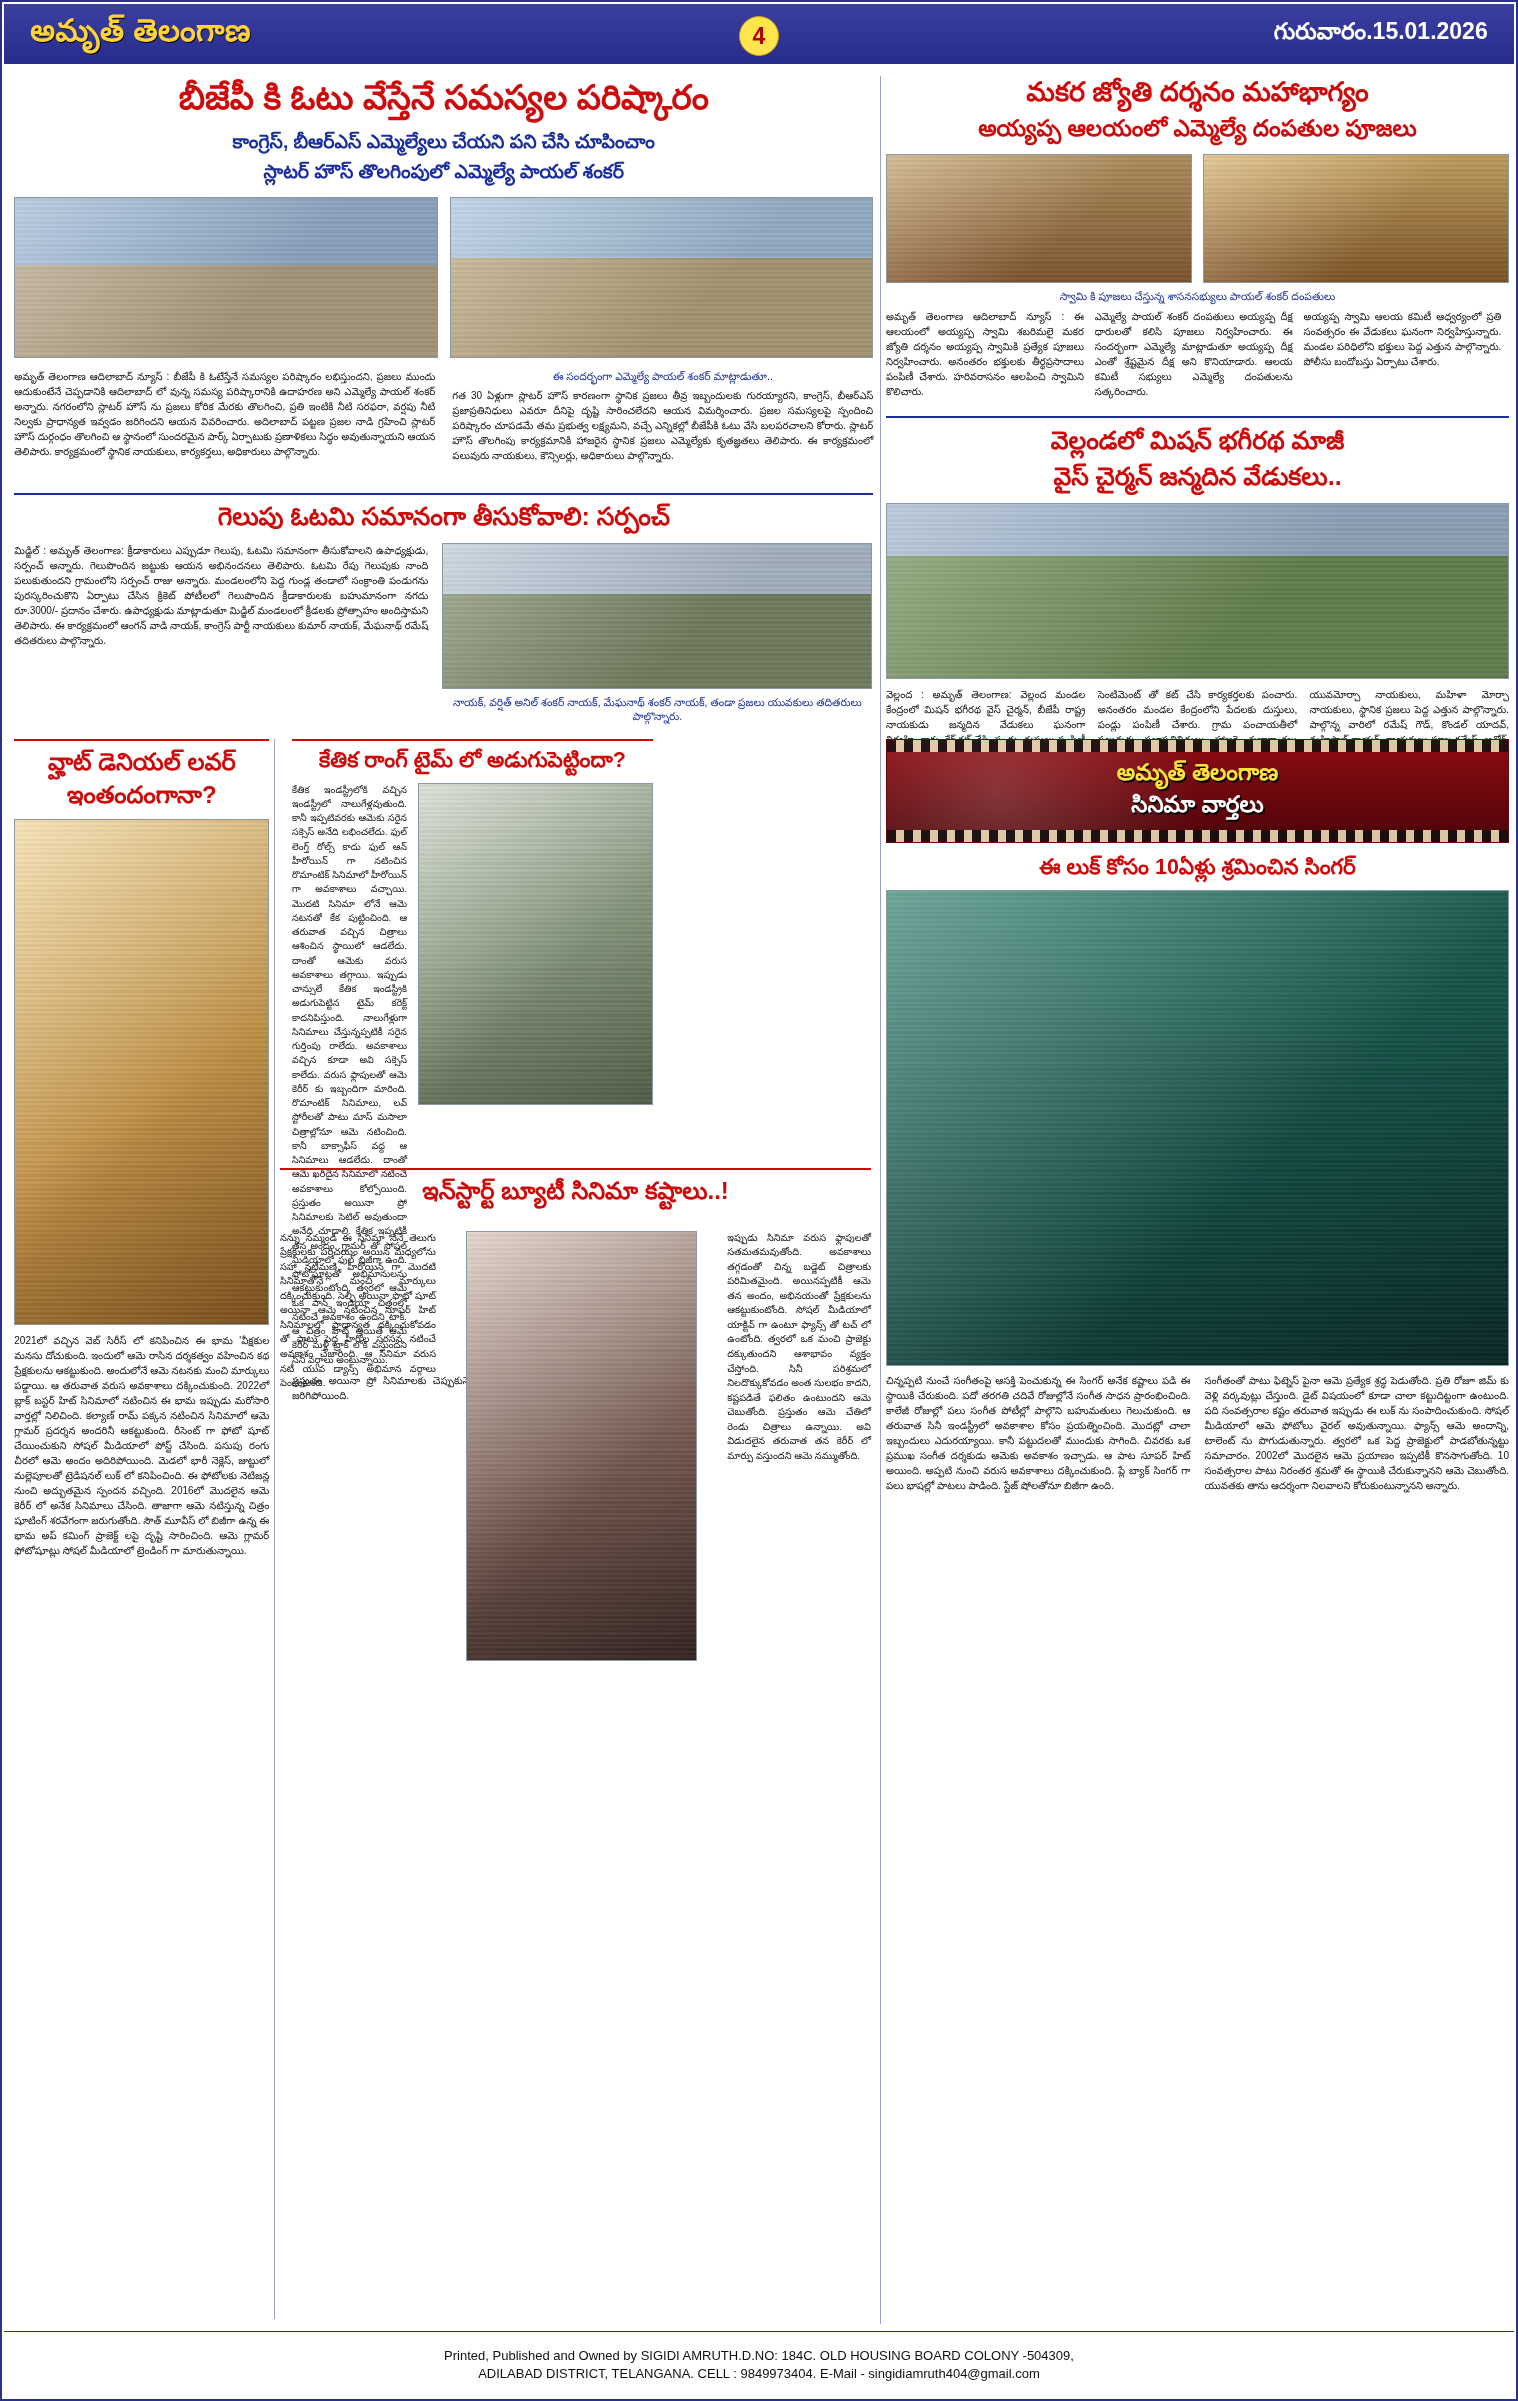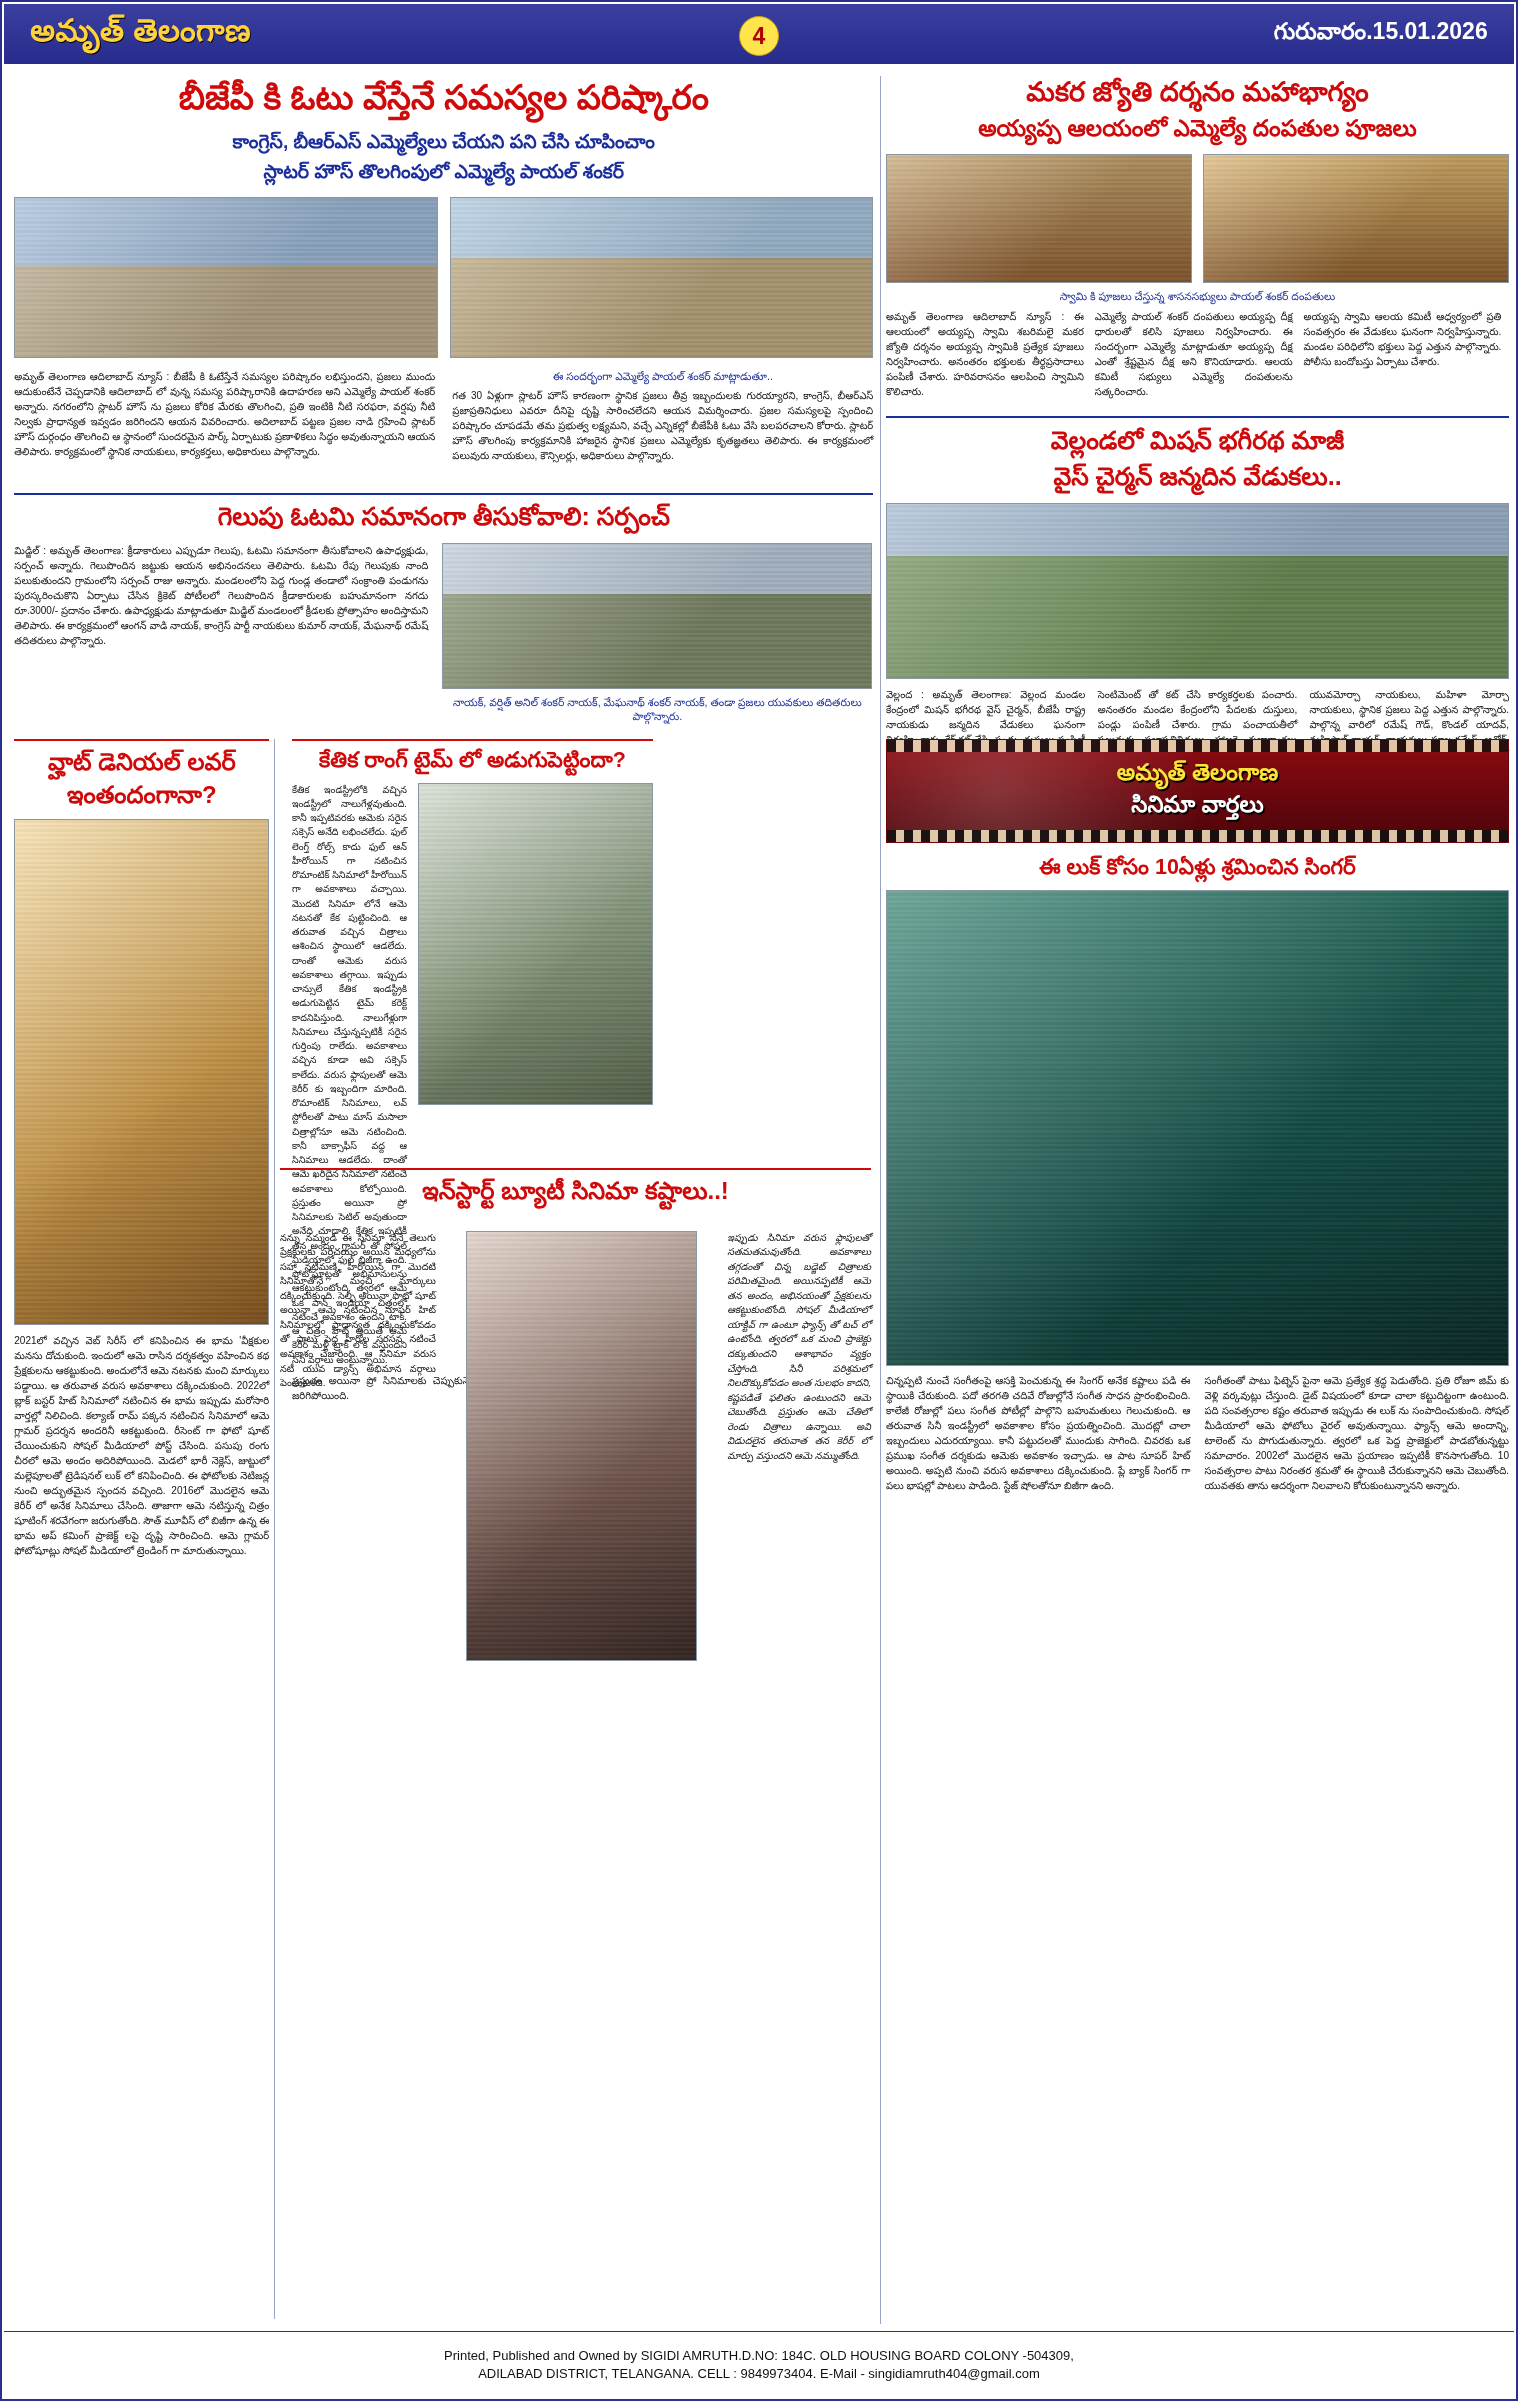--- a/index.html
+++ b/index.html
@@ -241,7 +241,7 @@
           <div class="body-te" style="font-size:9.7px;">నన్ను నమ్మండి ఈ సినిమా నేనే తెలుగు ప్రేక్షకులకు పరిచయం అయిన మధ్యలోను సహా నటీమణి, హీరోయిన్ గా మొదటి సినిమాతోనే మంచి మార్కులు దక్కించుకుంది. సెల్ఫీ అయినా ఫొటో షూట్ అయినా ఆమె నటించిన సూపర్ హిట్ సినిమాలలో ప్రాధాన్యత దక్కించుకోవడం తో పాటు పెద్ద హీరోల సరసన నటించే అవకాశం చేజారింది. ఆ సినిమా వరుస నటీ యువ డ్యాన్స్ అభిమాన వర్గాలు పెంచుకుంది.</div>
         </div>
       <div class="photo p-actress-p" style="width:246px; height:430px;"></div>
-      <div style="width:153px;font-style:italic;">
+      <div style="width:153px;">
           <div class="body-te" style="font-size:9.7px;">ఇప్పుడు సినిమా వరుస ఫ్లాపులతో సతమతమవుతోంది. అవకాశాలు తగ్గడంతో చిన్న బడ్జెట్ చిత్రాలకు పరిమితమైంది. అయినప్పటికీ ఆమె తన అందం, అభినయంతో ప్రేక్షకులను ఆకట్టుకుంటోంది. సోషల్ మీడియాలో యాక్టివ్ గా ఉంటూ ఫ్యాన్స్ తో టచ్ లో ఉంటోంది. త్వరలో ఒక మంచి ప్రాజెక్టు దక్కుతుందని ఆశాభావం వ్యక్తం చేస్తోంది. సినీ పరిశ్రమలో నిలదొక్కుకోవడం అంత సులభం కాదని, కష్టపడితే ఫలితం ఉంటుందని ఆమె చెబుతోంది. ప్రస్తుతం ఆమె చేతిలో రెండు చిత్రాలు ఉన్నాయి. అవి విడుదలైన తరువాత తన కెరీర్ లో మార్పు వస్తుందని ఆమె నమ్ముతోంది.</div>
         </div>
     </div>

